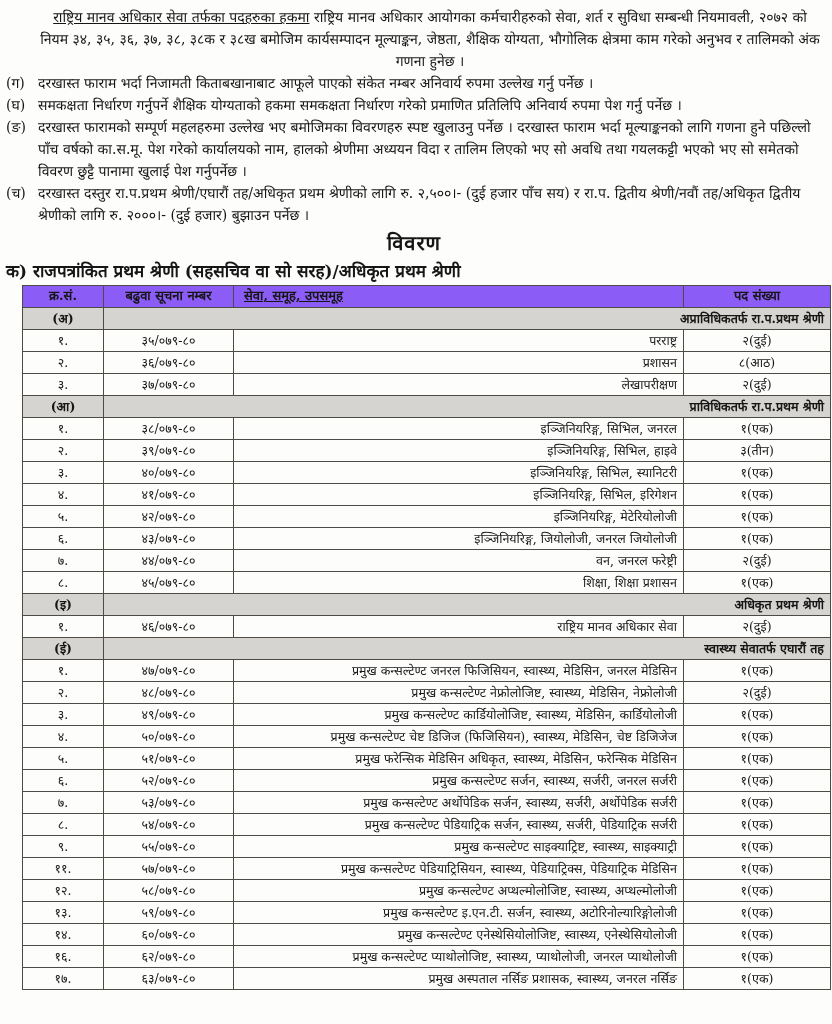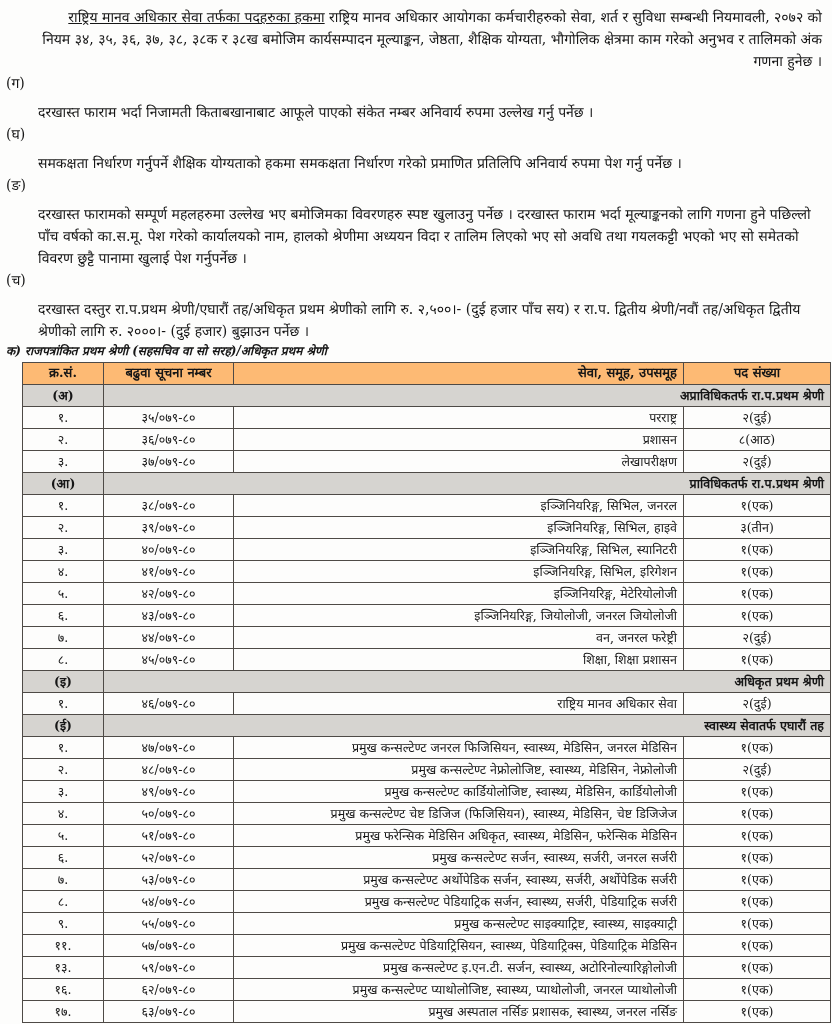--- a/index.html
+++ b/index.html
@@ -12,7 +12,7 @@
 
   
   .intro{font-size:14px;line-height:22px;}
-  .lead{margin:0 0 0 32px;text-align:right;}
+  .lead{margin:0 0 0 32px;text-align:center;}
   .u{text-decoration:underline;}
   .intro-item{display:flex;}
   .intro-item .marker{flex:0 0 32px;width:32px;}

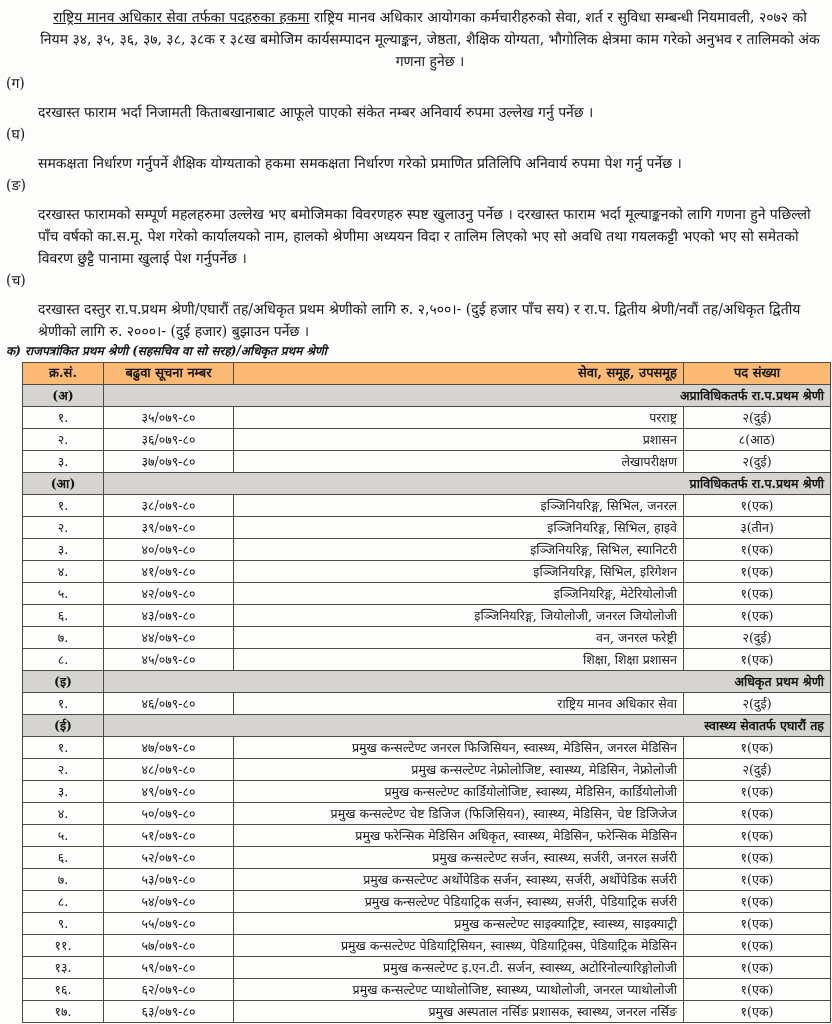--- a/index.html
+++ b/index.html
@@ -16,7 +16,7 @@
   .u{text-decoration:underline;}
   .intro-item{display:flex;}
   .intro-item .marker{flex:0 0 32px;width:32px;}
-  .intro-item .itext{flex:1;margin-top:29px;}
+  .intro-item .itext{flex:1;}
 
   
   .title{

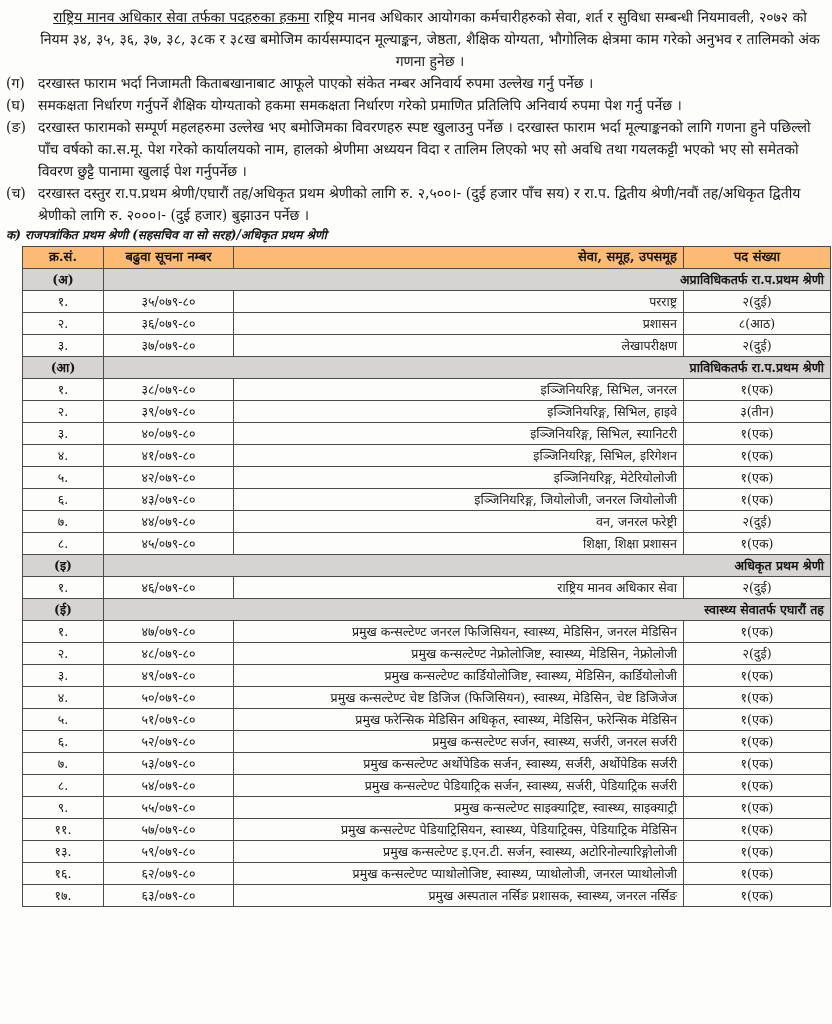--- a/index.html
+++ b/index.html
@@ -73,6 +73,7 @@
       </div>
   </div>
 
+  <div class="title">विवरण</div>
 
   <div class="sec-head">क) राजपत्रांकित प्रथम श्रेणी (सहसचिव वा सो सरह)/अधिकृत प्रथम श्रेणी</div>
 

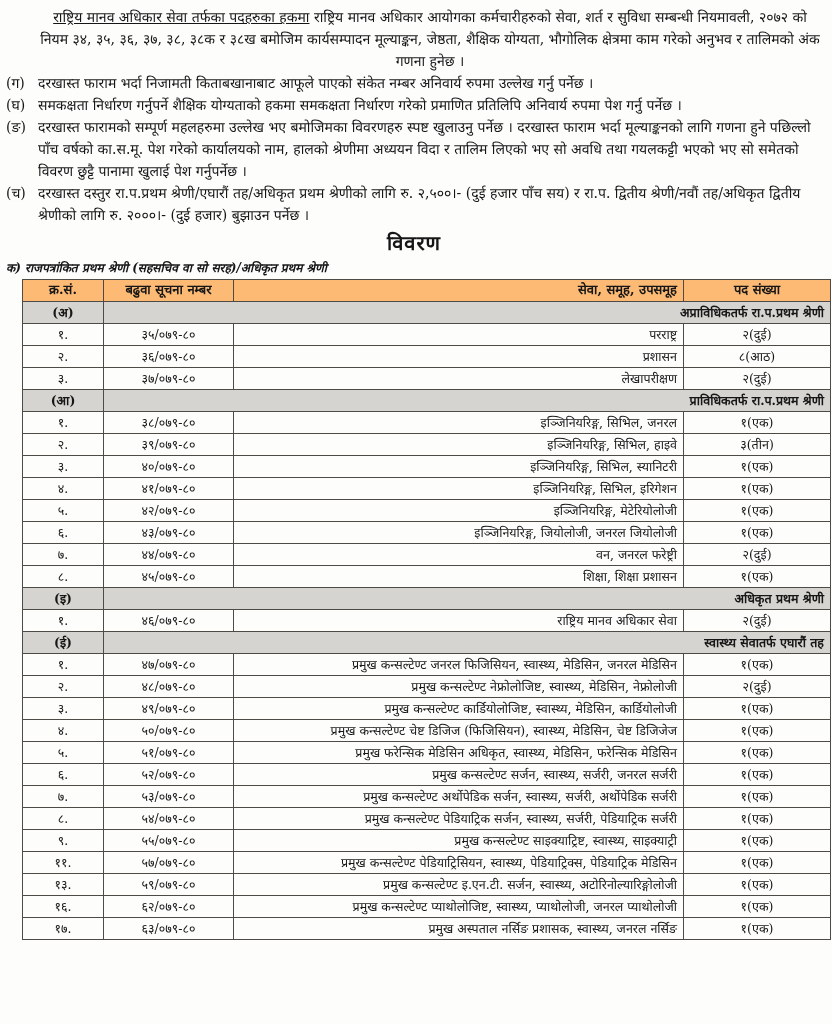--- a/index.html
+++ b/index.html
@@ -23,7 +23,7 @@
     text-align:center;font-size:20px;font-weight:bold;
     margin:3px 0 3px 0;letter-spacing:1px;
   }
-  .sec-head{font-weight:bold;font-size:12px;margin:0 0 3px 0;font-style:italic;}
+  .sec-head{font-weight:bold;font-size:17px;margin:0 0 3px 0;}
 
   
   table.details{

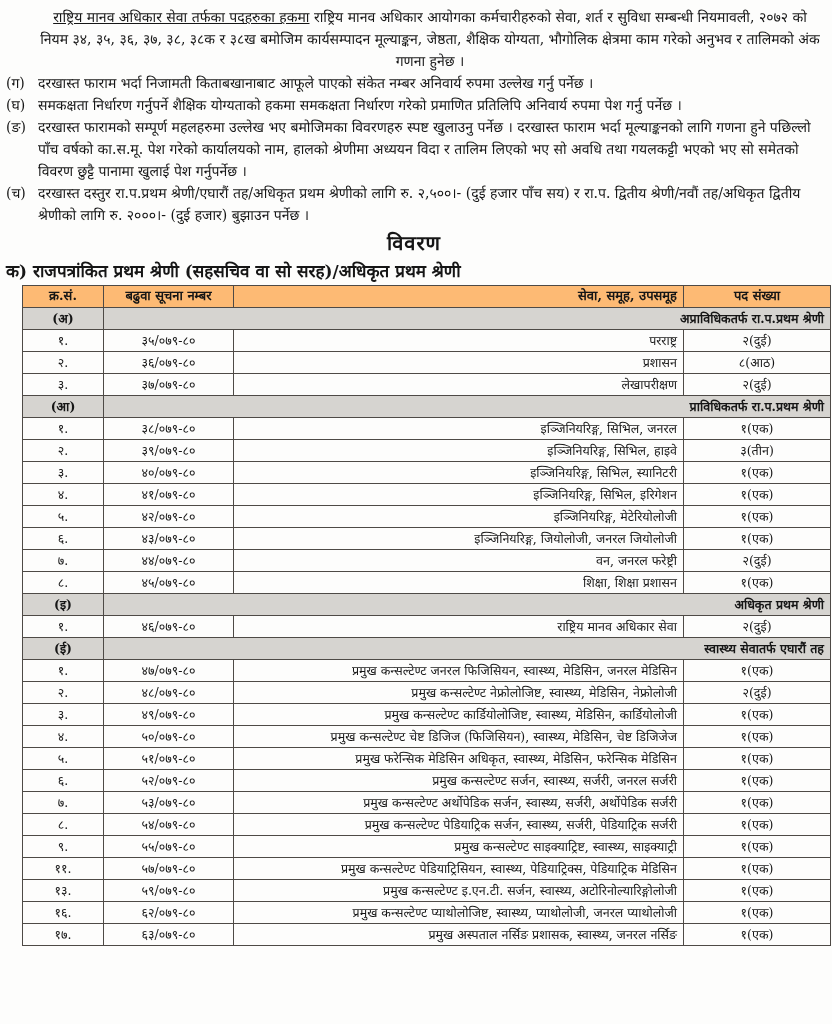--- a/index.html
+++ b/index.html
@@ -37,7 +37,7 @@
     overflow:hidden;white-space:nowrap;
   }
   table.details thead th{
-    background:#fdba74;font-size:13px;font-weight:bold;text-align:center;
+    background:#8b5cf6;font-size:13px;font-weight:bold;text-align:center;
   }
   table.details thead th.svc-h{text-align:right;padding-left:10px;}
   tr.grow td{background:#d6d4d0;font-weight:bold;}

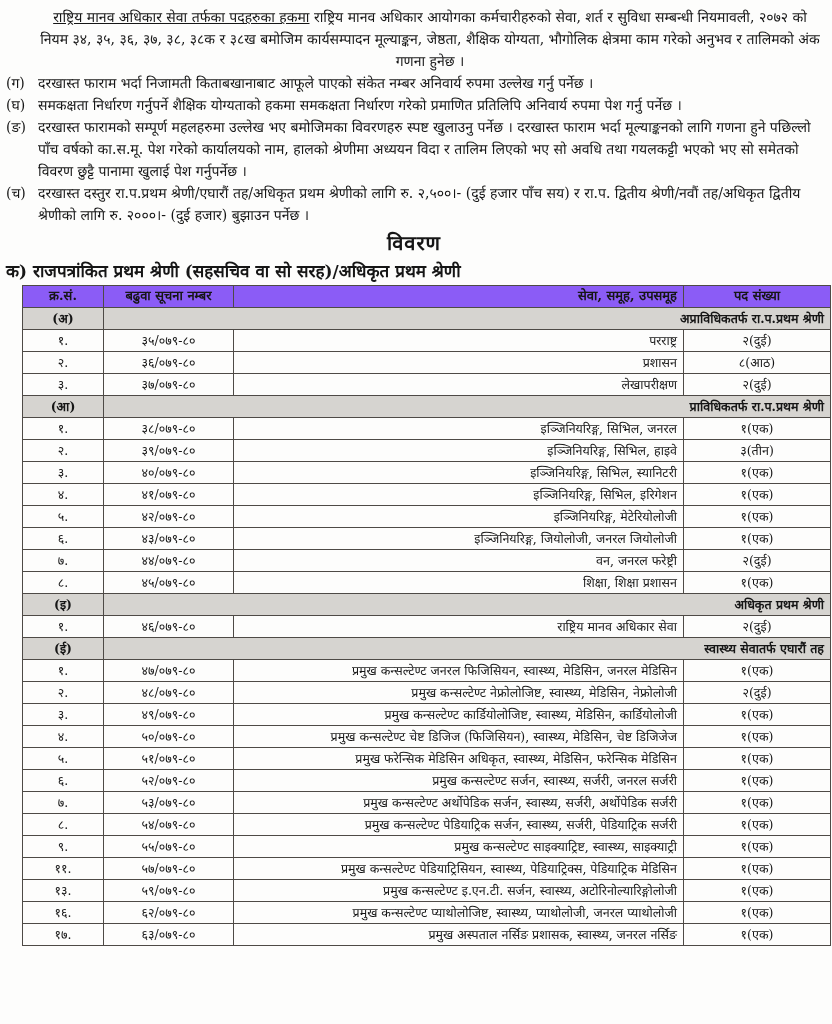--- a/index.html
+++ b/index.html
@@ -39,7 +39,7 @@
   table.details thead th{
     background:#8b5cf6;font-size:13px;font-weight:bold;text-align:center;
   }
-  table.details thead th.svc-h{text-align:right;padding-left:10px;}
+  table.details thead th.svc-h{text-align:left;padding-left:10px;text-decoration:underline;}
   tr.grow td{background:#d6d4d0;font-weight:bold;}
   tr.grow td.gmark{text-align:center;}
   tr.grow td.glabel{padding-left:38px;text-align:right;}

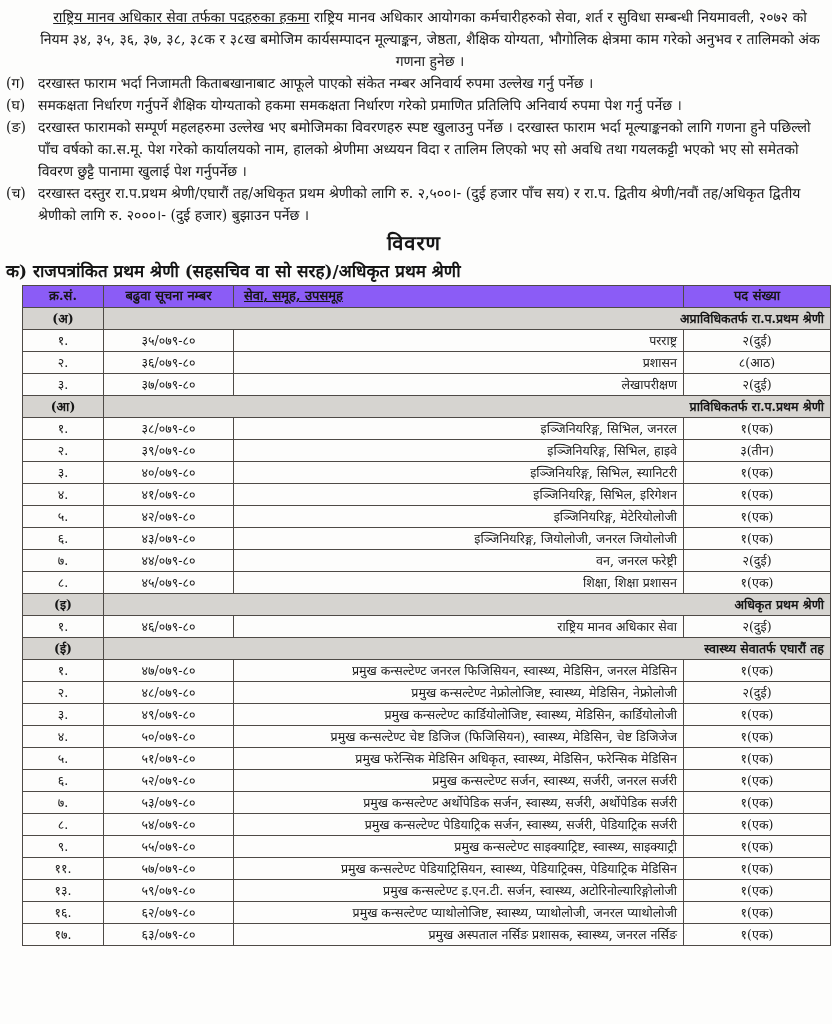--- a/index.html
+++ b/index.html
@@ -242,6 +242,12 @@
           <td class="cnt">१(एक)</td>
         </tr>
         <tr class="drow">
+          <td class="sn">१२.</td>
+          <td class="num">५८/०७९-८०</td>
+          <td class="svc">प्रमुख कन्सल्टेण्ट अप्थल्मोलोजिष्ट, स्वास्थ्य, अप्थल्मोलोजी</td>
+          <td class="cnt">१(एक)</td>
+        </tr>
+        <tr class="drow">
           <td class="sn">१३.</td>
           <td class="num">५९/०७९-८०</td>
           <td class="svc">प्रमुख कन्सल्टेण्ट इ.एन.टी. सर्जन, स्वास्थ्य, अटोरिनोल्यारिङ्गोलोजी</td>

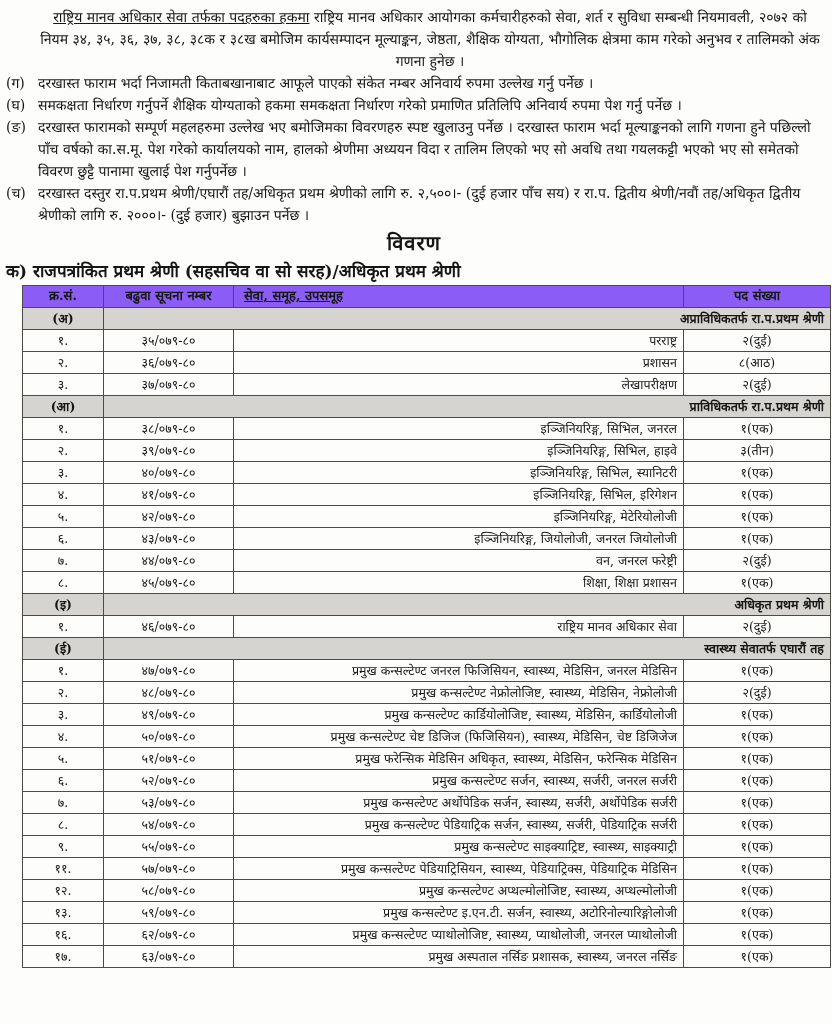--- a/index.html
+++ b/index.html
@@ -254,6 +254,12 @@
           <td class="cnt">१(एक)</td>
         </tr>
         <tr class="drow">
+          <td class="sn">१४.</td>
+          <td class="num">६०/०७९-८०</td>
+          <td class="svc">प्रमुख कन्सल्टेण्ट एनेस्थेसियोलोजिष्ट, स्वास्थ्य, एनेस्थेसियोलोजी</td>
+          <td class="cnt">१(एक)</td>
+        </tr>
+        <tr class="drow">
           <td class="sn">१६.</td>
           <td class="num">६२/०७९-८०</td>
           <td class="svc">प्रमुख कन्सल्टेण्ट प्याथोलोजिष्ट, स्वास्थ्य, प्याथोलोजी, जनरल प्याथोलोजी</td>

